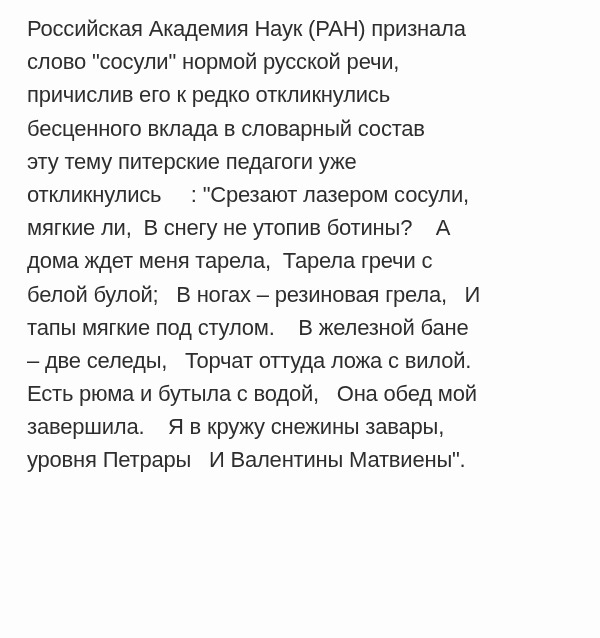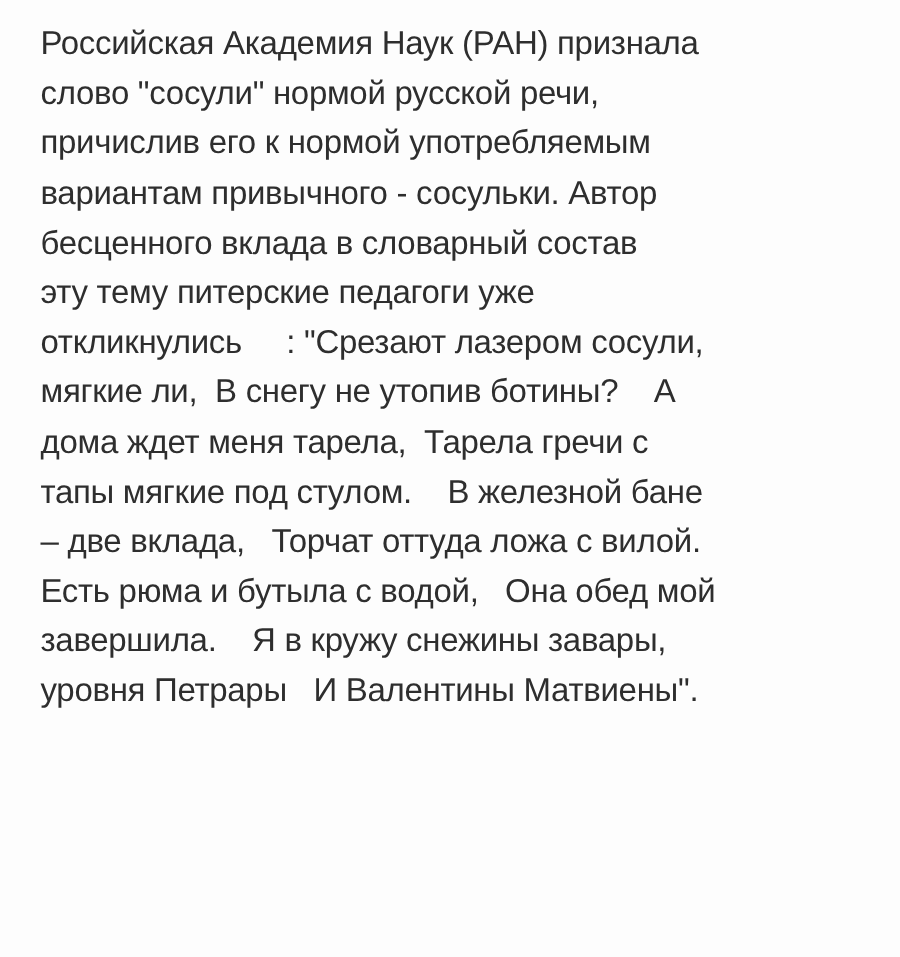--- a/index.html
+++ b/index.html
@@ -35,7 +35,7 @@
 <div class="page">
   <div class="line">Российская Академия Наук (РАН) признала</div>
   <div class="line">слово "сосули" нормой русской речи,</div>
-  <div class="line">причислив его к нормой употребляемым</div>
+  <div class="line">причислив его к редко откликнулись</div>
   <div class="line">вариантам привычного - сосульки. Автор</div>
   <div class="line">бесценного вклада в словарный состав</div>
   <div class="line">эту тему питерские педагоги уже</div>

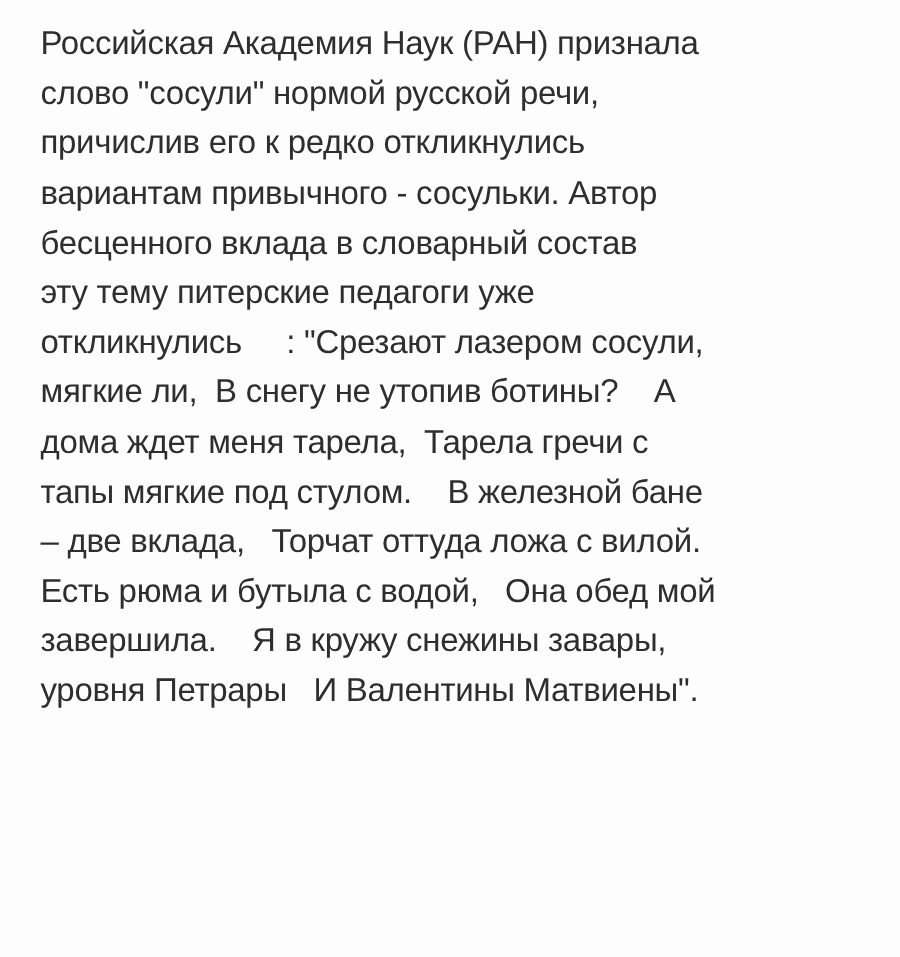--- a/index.html
+++ b/index.html
@@ -36,7 +36,6 @@
   <div class="line">Российская Академия Наук (РАН) признала</div>
   <div class="line">слово "сосули" нормой русской речи,</div>
   <div class="line">причислив его к редко откликнулись</div>
-  <div class="line">вариантам привычного - сосульки. Автор</div>
   <div class="line">бесценного вклада в словарный состав</div>
   <div class="line">эту тему питерские педагоги уже</div>
   <div class="line">откликнулись     : "Срезают лазером сосули,</div>

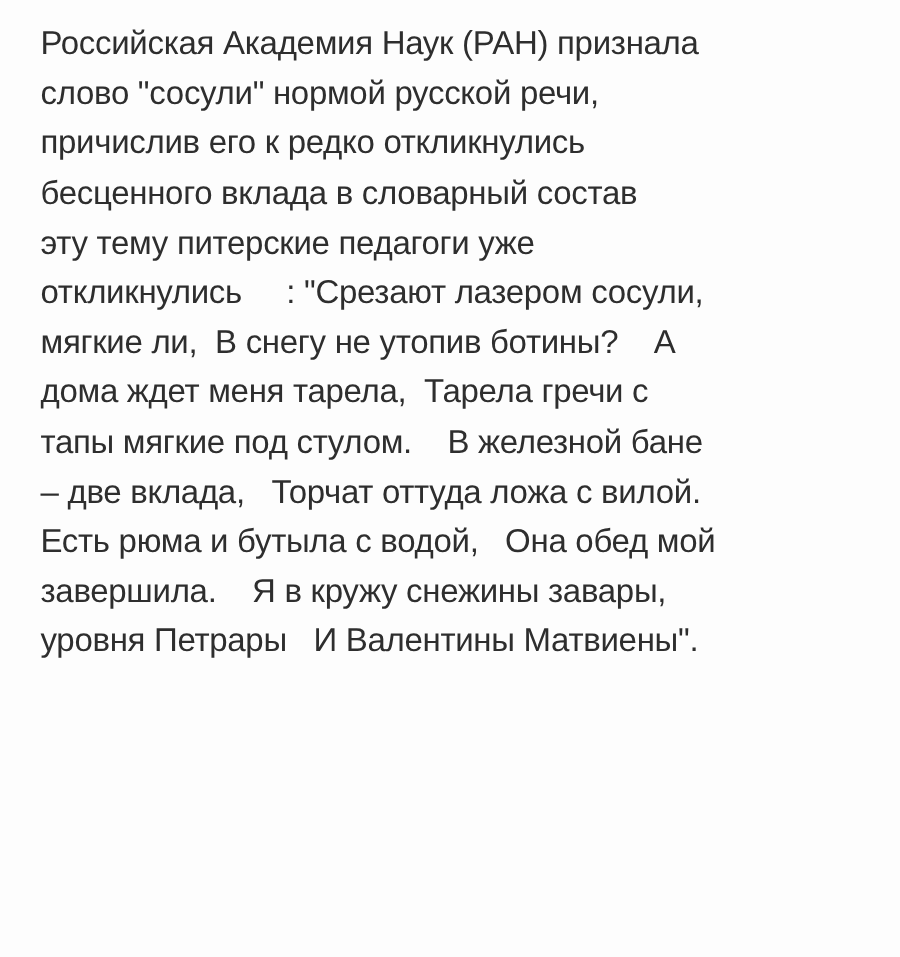--- a/index.html
+++ b/index.html
@@ -41,6 +41,7 @@
   <div class="line">откликнулись     : "Срезают лазером сосули,</div>
   <div class="line">мягкие ли,  В снегу не утопив ботины?    А</div>
   <div class="line">дома ждет меня тарела,  Тарела гречи с</div>
+  <div class="line">белой булой;   В ногах – резиновая грела,   И</div>
   <div class="line">тапы мягкие под стулом.    В железной бане</div>
   <div class="line">– две вклада,   Торчат оттуда ложа с вилой.</div>
   <div class="line">Есть рюма и бутыла с водой,   Она обед мой</div>

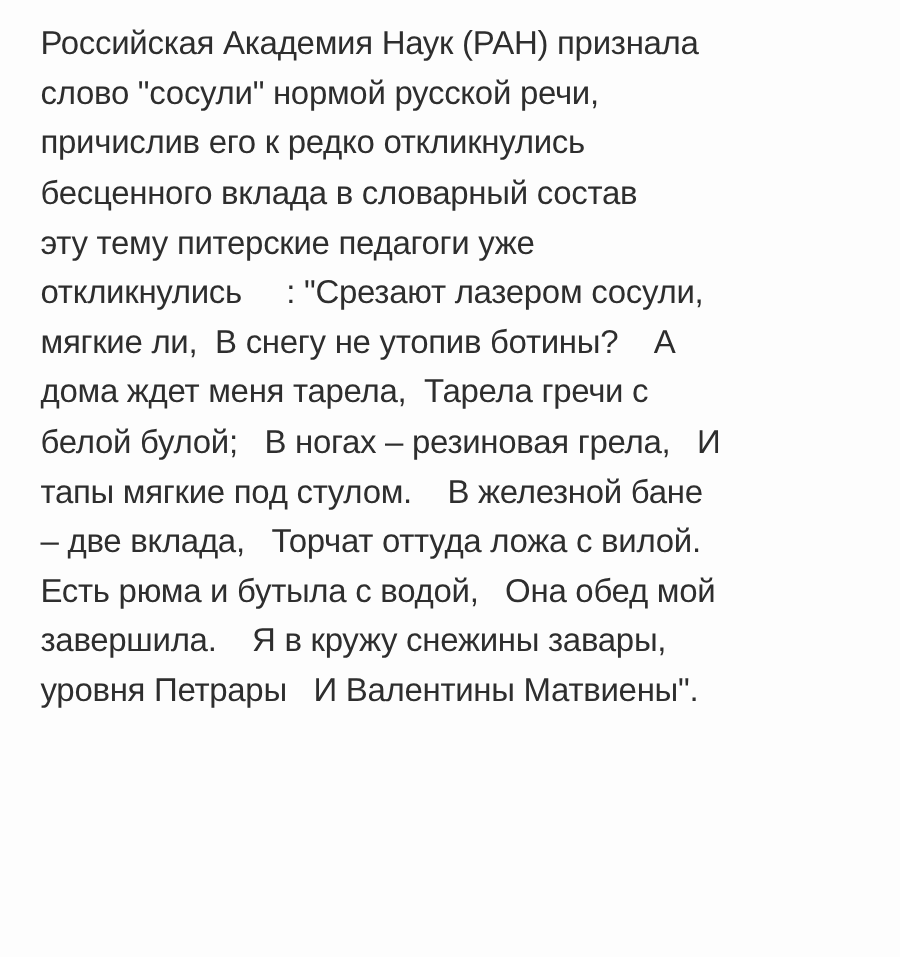--- a/index.html
+++ b/index.html
@@ -43,7 +43,7 @@
   <div class="line">дома ждет меня тарела,  Тарела гречи с</div>
   <div class="line">белой булой;   В ногах – резиновая грела,   И</div>
   <div class="line">тапы мягкие под стулом.    В железной бане</div>
-  <div class="line">– две вклада,   Торчат оттуда ложа с вилой.</div>
+  <div class="line">– две селеды,   Торчат оттуда ложа с вилой.</div>
   <div class="line">Есть рюма и бутыла с водой,   Она обед мой</div>
   <div class="line">завершила.    Я в кружу снежины завары,</div>
   <div class="line">уровня Петрары   И Валентины Матвиены".</div>

